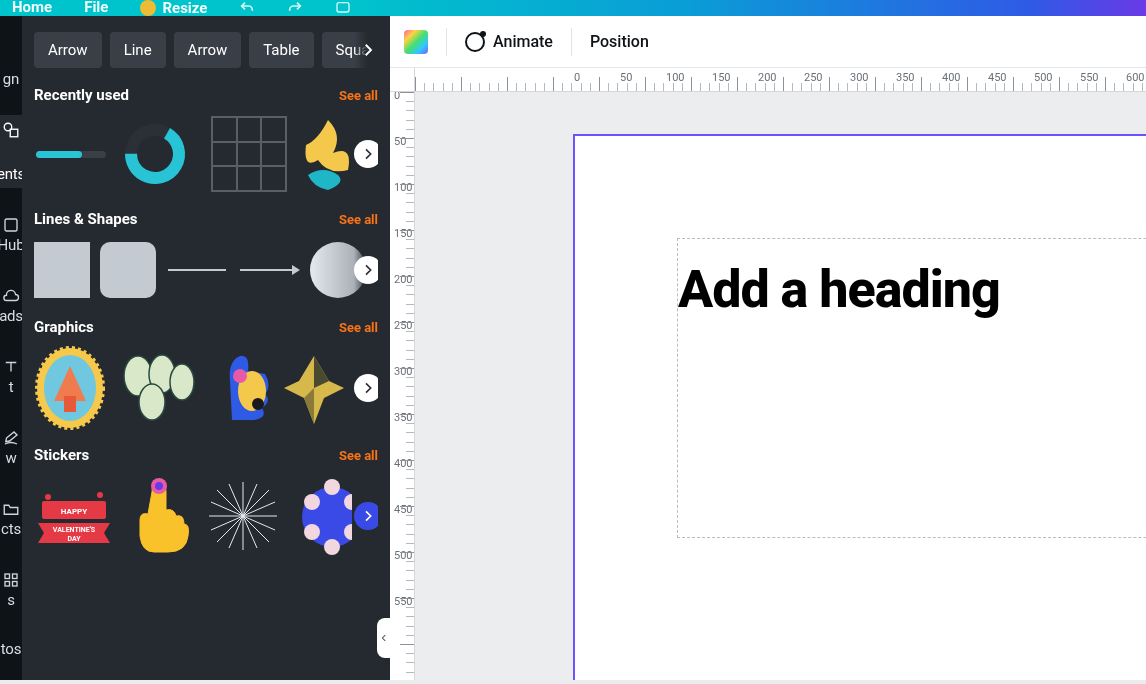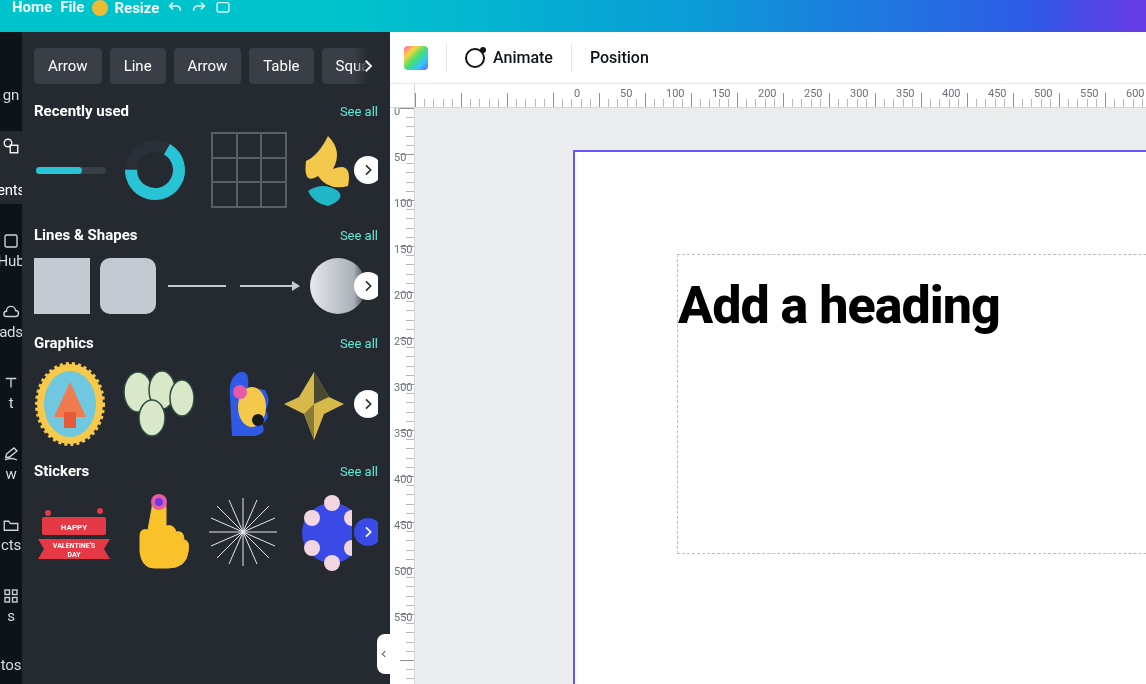--- a/index.html
+++ b/index.html
@@ -6,9 +6,9 @@
 html, body { width: 1146px; height: 684px; overflow: hidden; background: #ebecf0; }
 
 .topbar {
-  height: 32px;
+  height: 16px;
   background: linear-gradient(90deg, #00c4cc 0%, #00c4cc 30%, #0a9dd6 60%, #2f5ae6 90%, #6a3ae6 100%);
-  display: flex; align-items: flex-start; gap: 8px; padding-left: 12px;
+  display: flex; align-items: flex-start; gap: 32px; padding-left: 12px;
   color: #fff; font-weight:700; font-size:15px; position:relative; overflow:hidden;
 }
 .topbar .item { padding-top:0; line-height:1; opacity:0.95; }

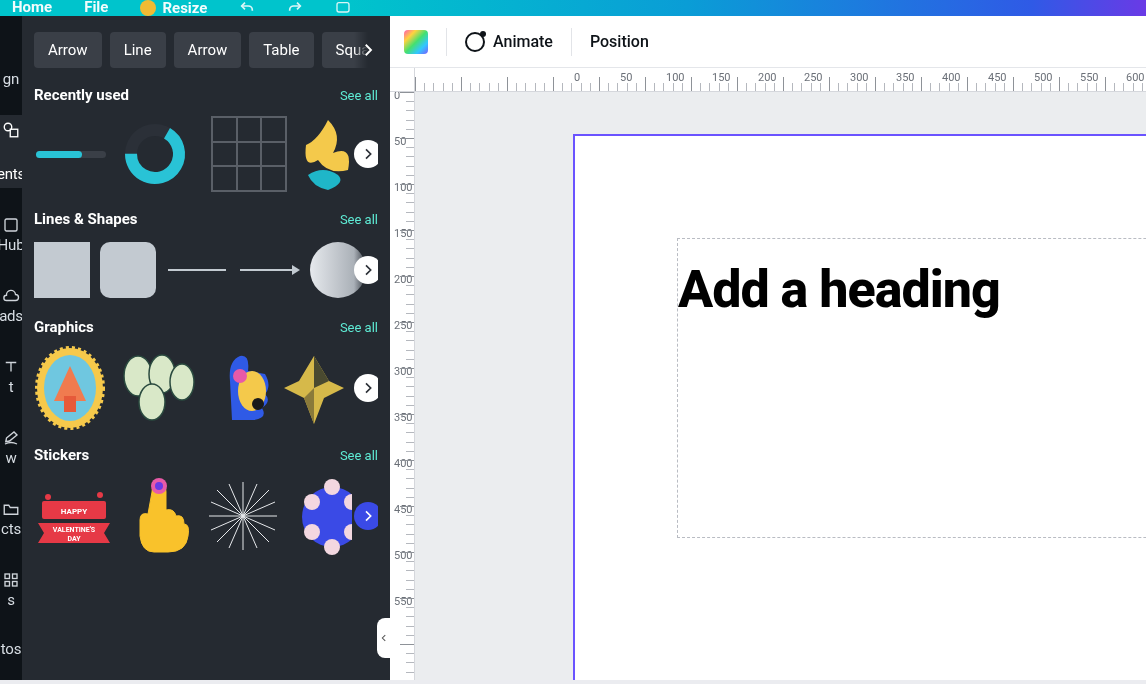--- a/index.html
+++ b/index.html
@@ -44,7 +44,7 @@
 .section { margin-bottom:16px; }
 .section .head { display:flex; justify-content:space-between; align-items:center; margin-bottom:10px; }
 .section .head .title { font-size:15px; font-weight:700; color:#fff; }
-.section .head .seeall { font-size:13px; color:#5eead4; cursor:pointer; font-weight:400; }
+.section .head .seeall { font-size:13px; color:#f97316; cursor:pointer; font-weight:700; }
 .section .row { display:flex; gap:10px; align-items:center; position:relative; height:80px; overflow:hidden;}
 .row .more { position:absolute; right:-4px; top:0; bottom:0; width:28px; display:flex; align-items:center; justify-content:center; background:linear-gradient(90deg,rgba(37,42,49,0) 0%, #252a31 55%); border-radius:0 4px 4px 0;}
 .row .morebtn { width:28px; height:28px; border-radius:50%; background:#fff; display:flex; align-items:center; justify-content:center;}

